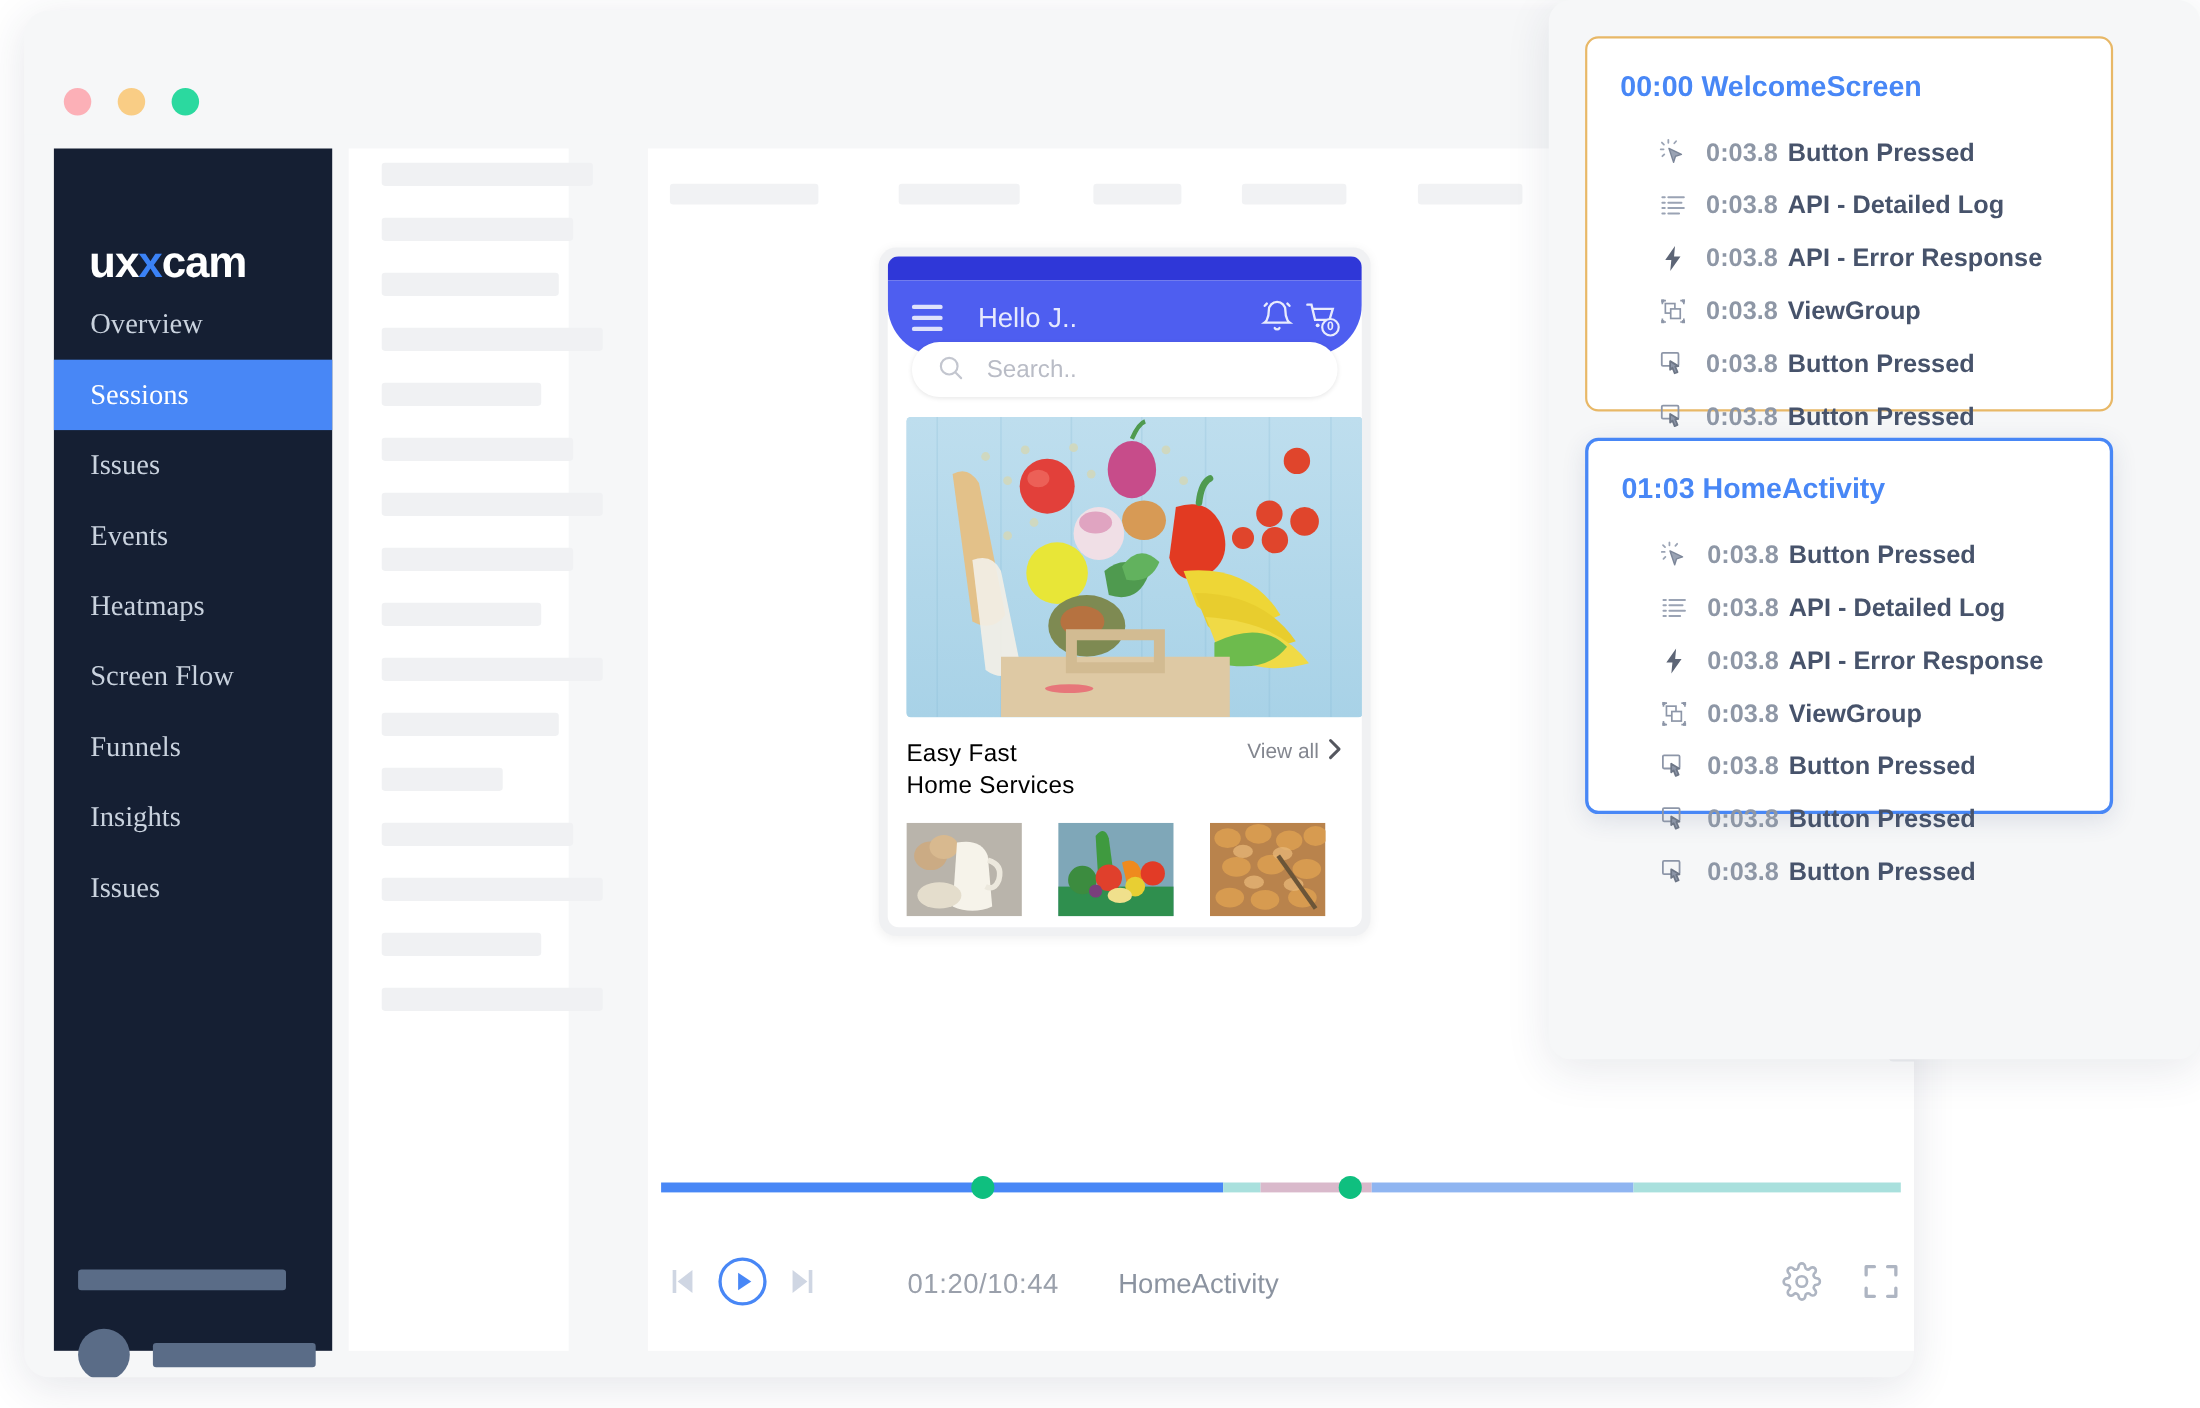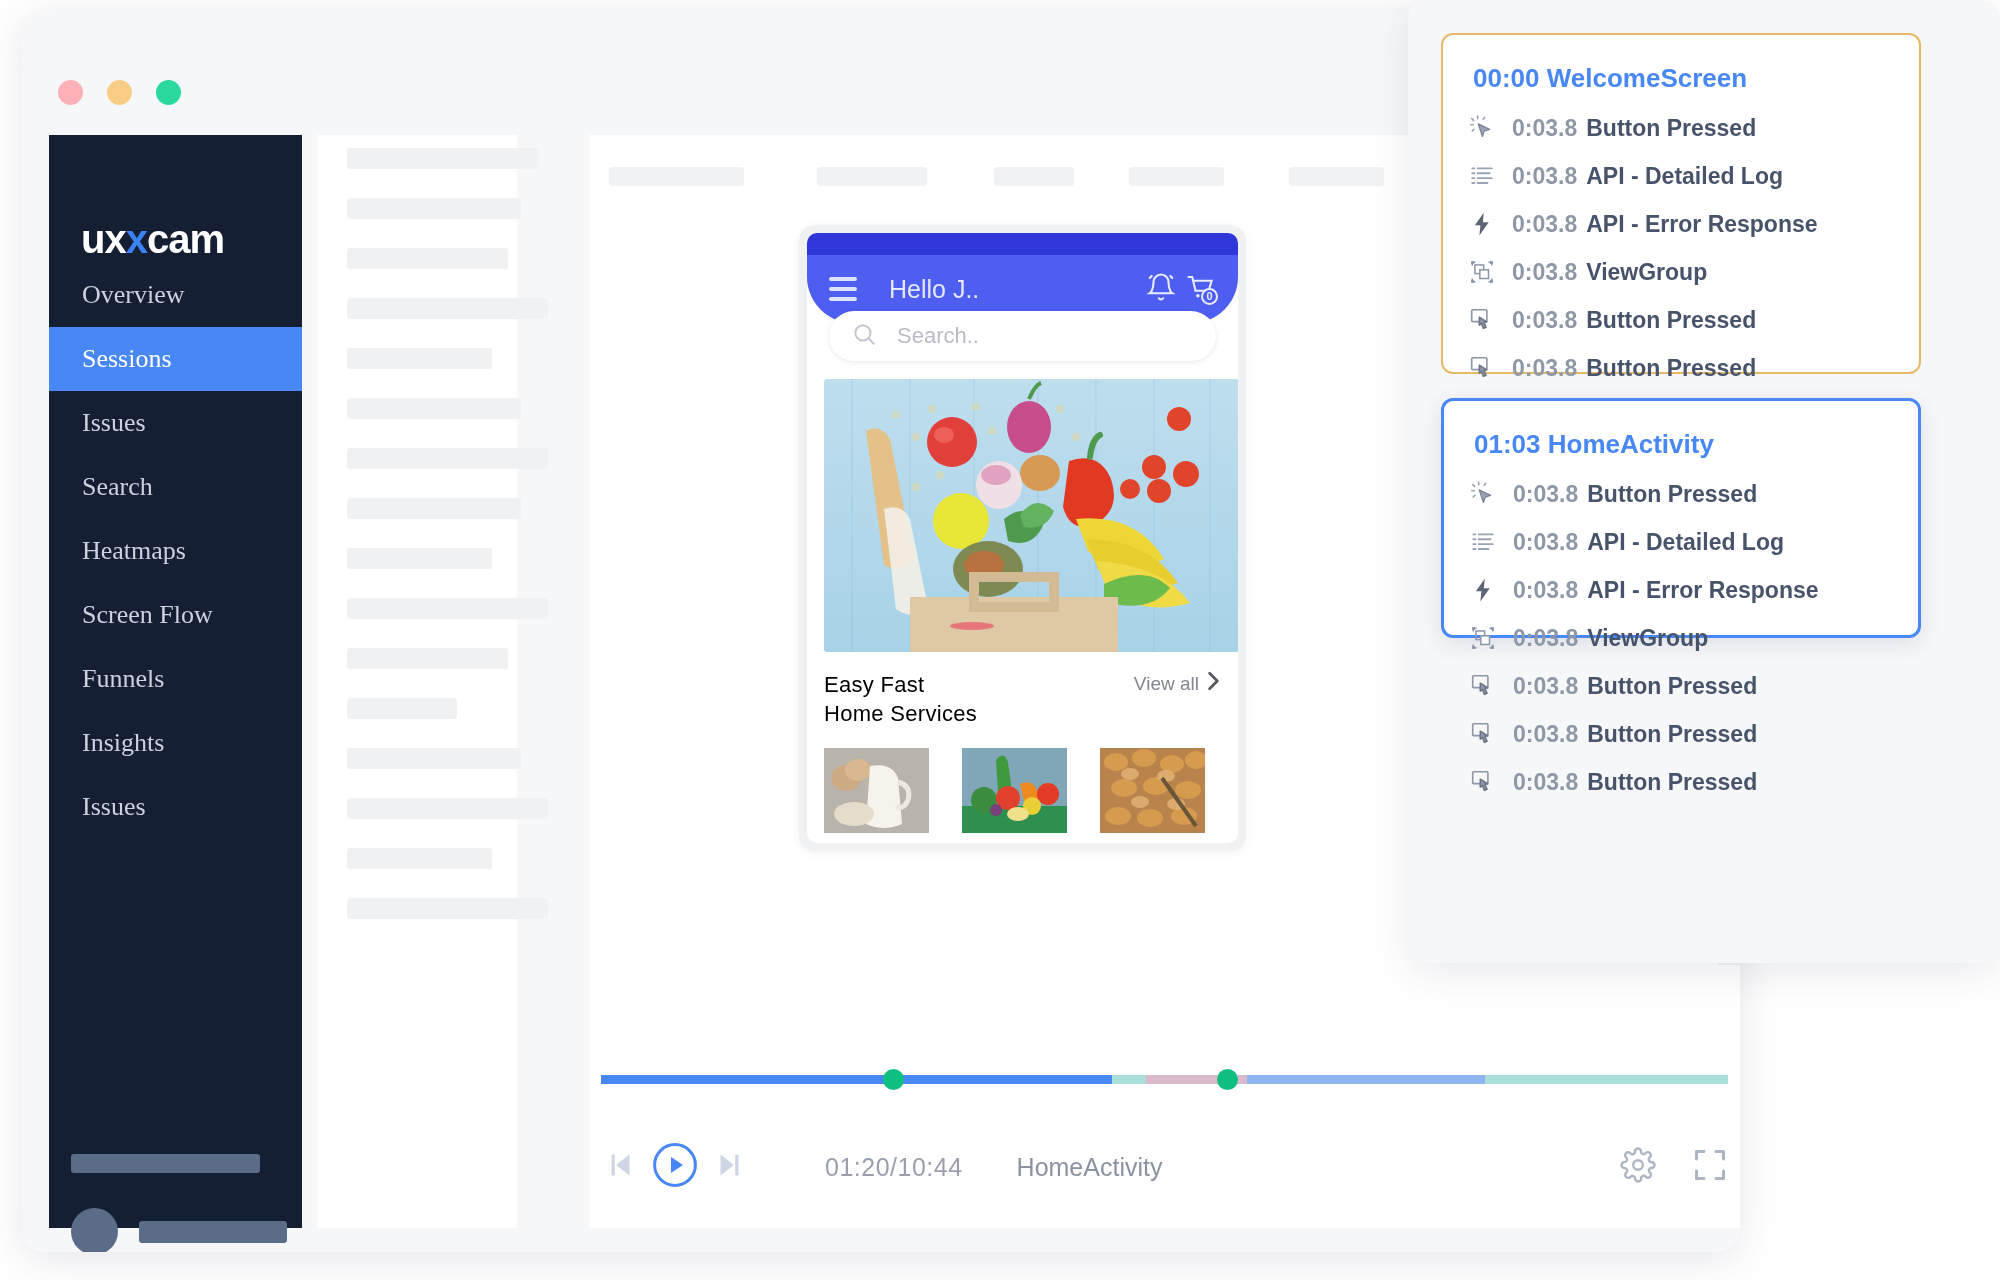--- a/index.html
+++ b/index.html
@@ -152,7 +152,7 @@
   .ev-card.info { top: 398px; border: 3px solid #4887f6; height: 240px;
                   box-shadow: 0 6px 22px rgba(40,60,110,.12); }
   .ev-title { font-size: 26px; font-weight: 700; color: #4887f6; padding-left: 30px; margin-bottom: 10px; }
-  .ev-row { display:flex; align-items:center; height: 48px; padding-left: 26px; }
+  .ev-row { display:flex; align-items:flex-end; height: 48px; padding-left: 26px; margin-left: 39px; }
   .ev-ico { width: 26px; height: 26px; flex:0 0 26px; display:flex; align-items:center; justify-content:center; }
   .ev-time { margin-left: 17px; font-size: 23px; color:#8e97a6; font-weight: 600; }
   .ev-label { margin-left: 9px; font-size: 23px; color:#47536b; font-weight: 700; }

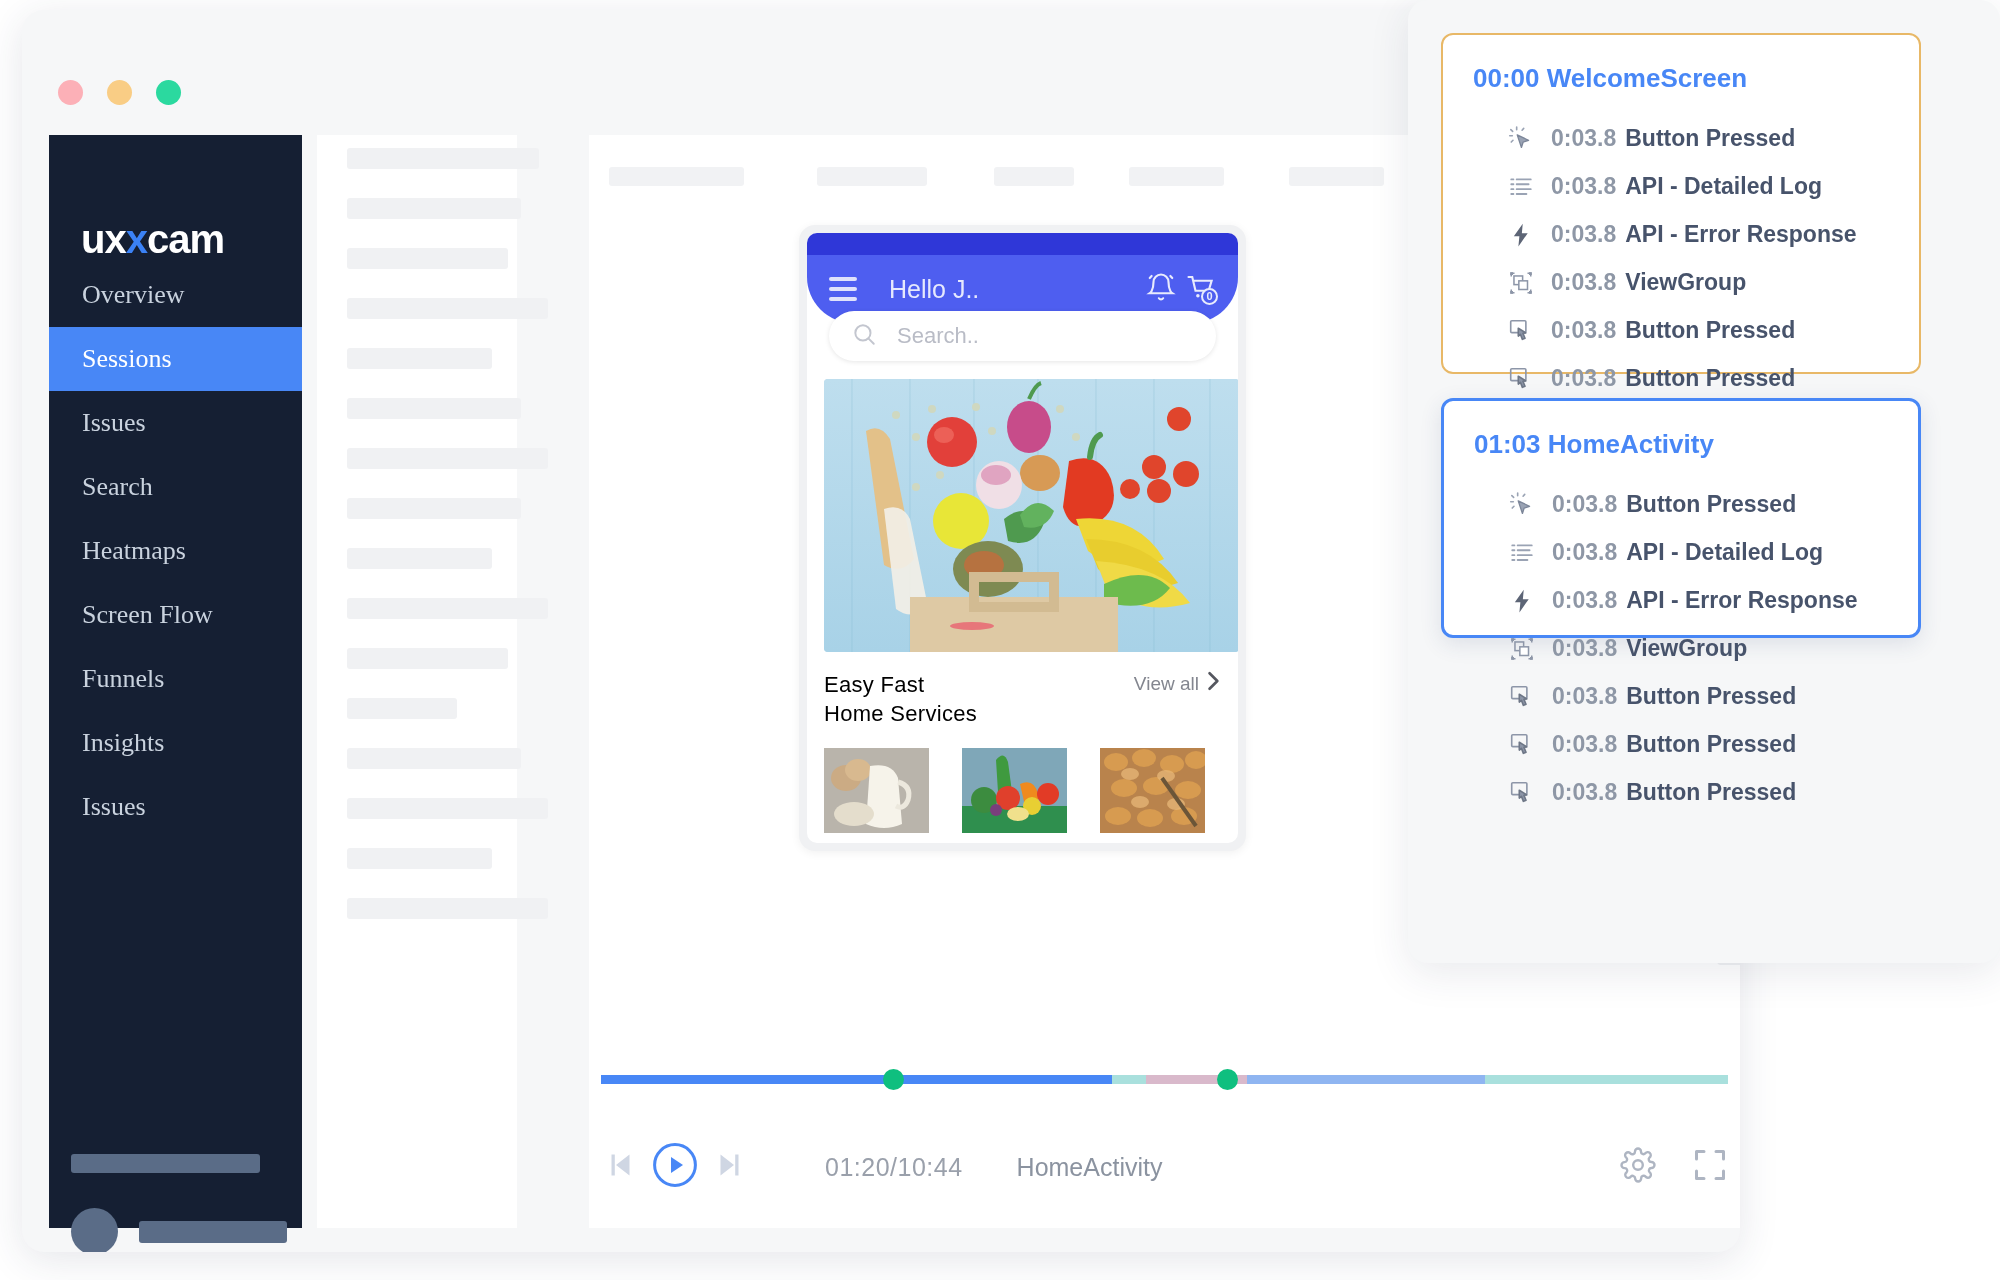--- a/index.html
+++ b/index.html
@@ -149,7 +149,7 @@
     padding: 28px 0 26px 0;
   }
   .ev-card.warn { top: 33px; border: 2px solid #e8b867; height: 341px; }
-  .ev-card.info { top: 398px; border: 3px solid #4887f6; height: 240px;
+  .ev-card.info { top: 398px; border: 3px solid #4887f6; height: 342px;
                   box-shadow: 0 6px 22px rgba(40,60,110,.12); }
   .ev-title { font-size: 26px; font-weight: 700; color: #4887f6; padding-left: 30px; margin-bottom: 10px; }
   .ev-row { display:flex; align-items:flex-end; height: 48px; padding-left: 26px; margin-left: 39px; }

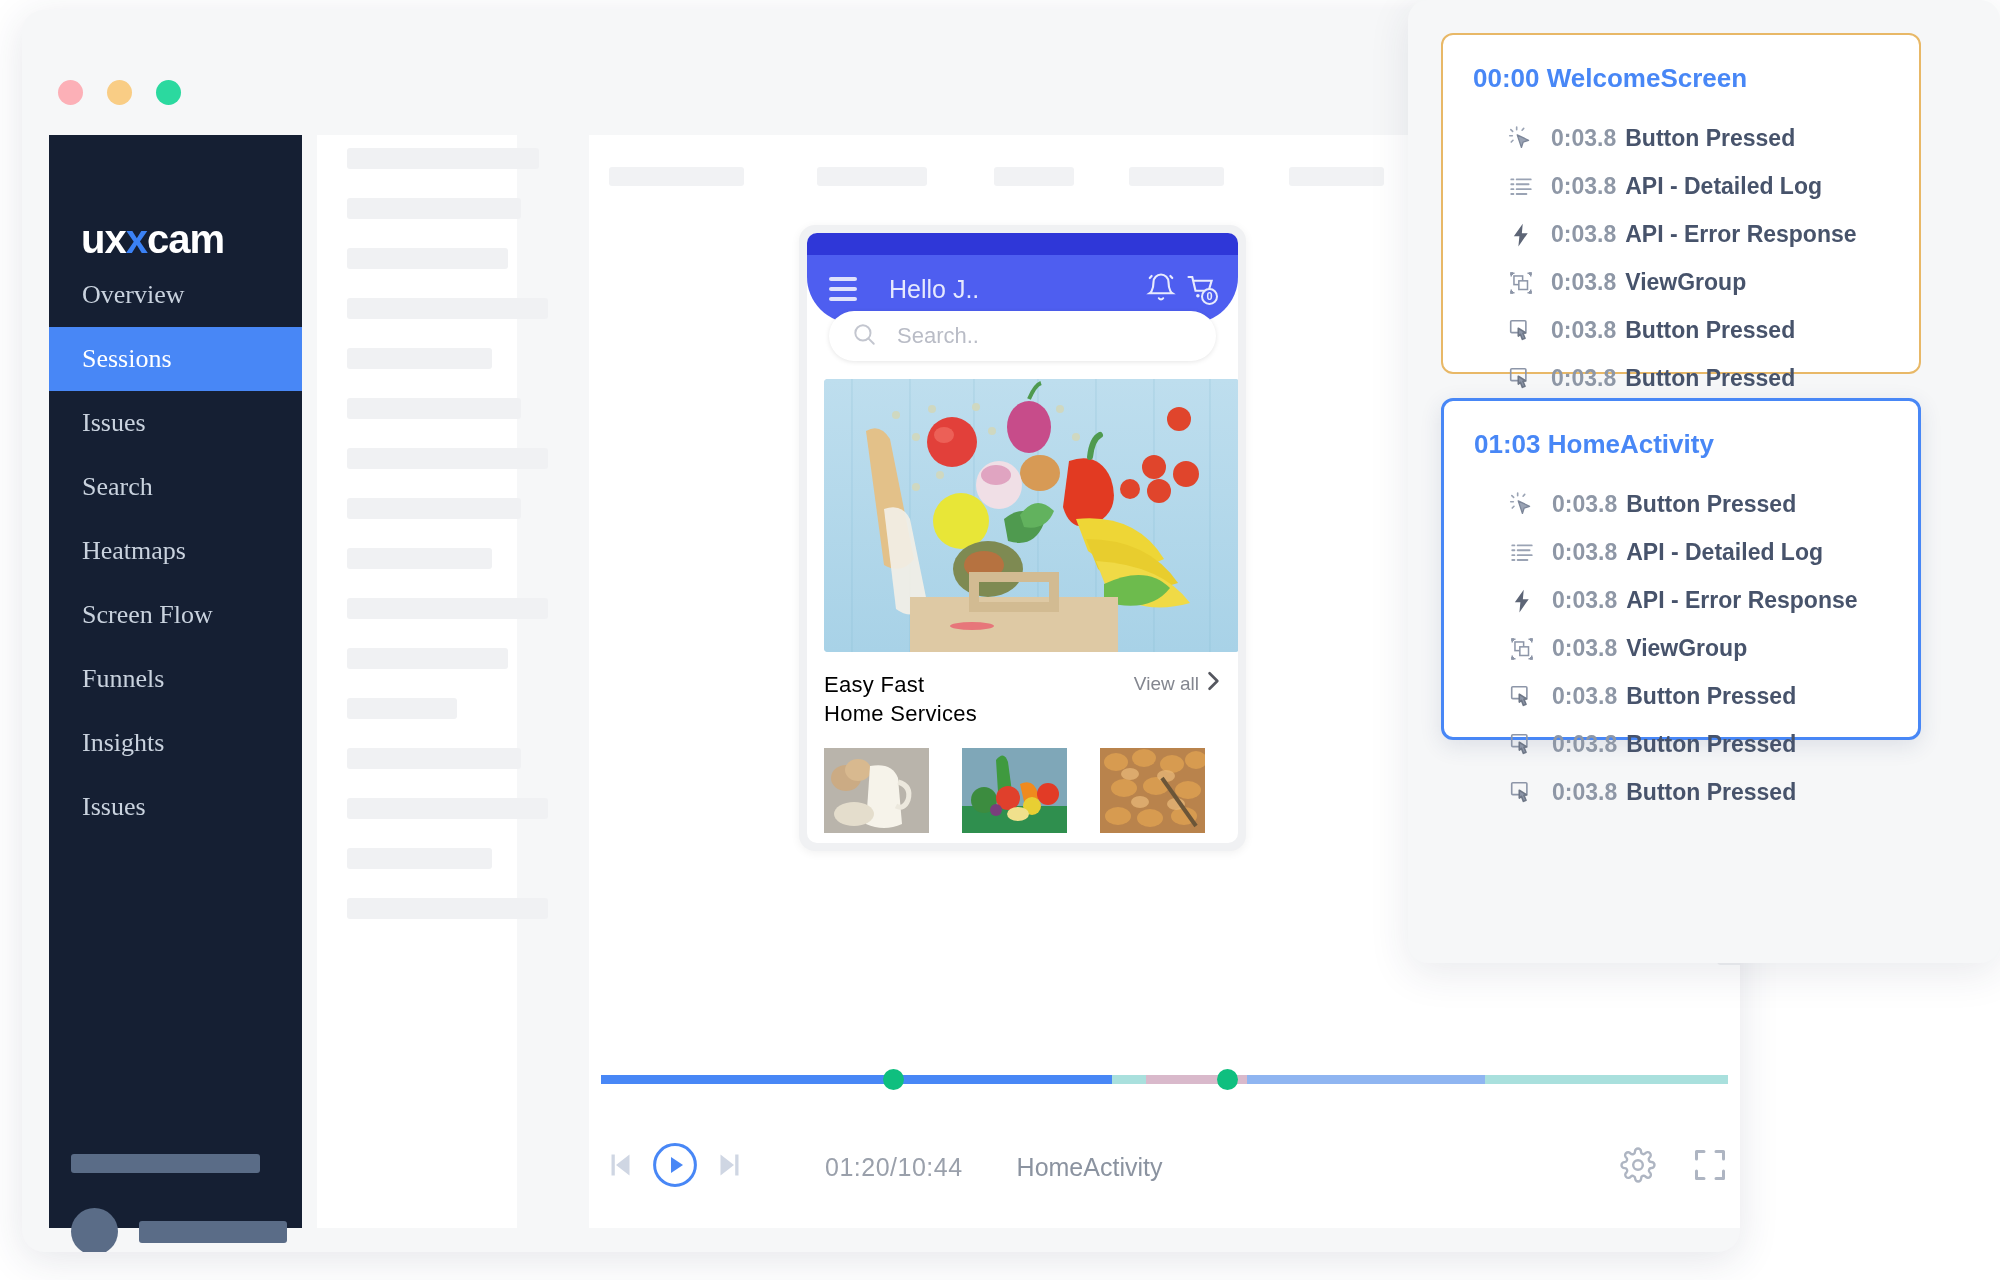--- a/index.html
+++ b/index.html
@@ -188,7 +188,7 @@
             <span>Issues</span>
           </div>
         <div class="nav-item">
-            <span>Search</span>
+            <span>Events</span>
           </div>
         <div class="nav-item">
             <span>Heatmaps</span>

